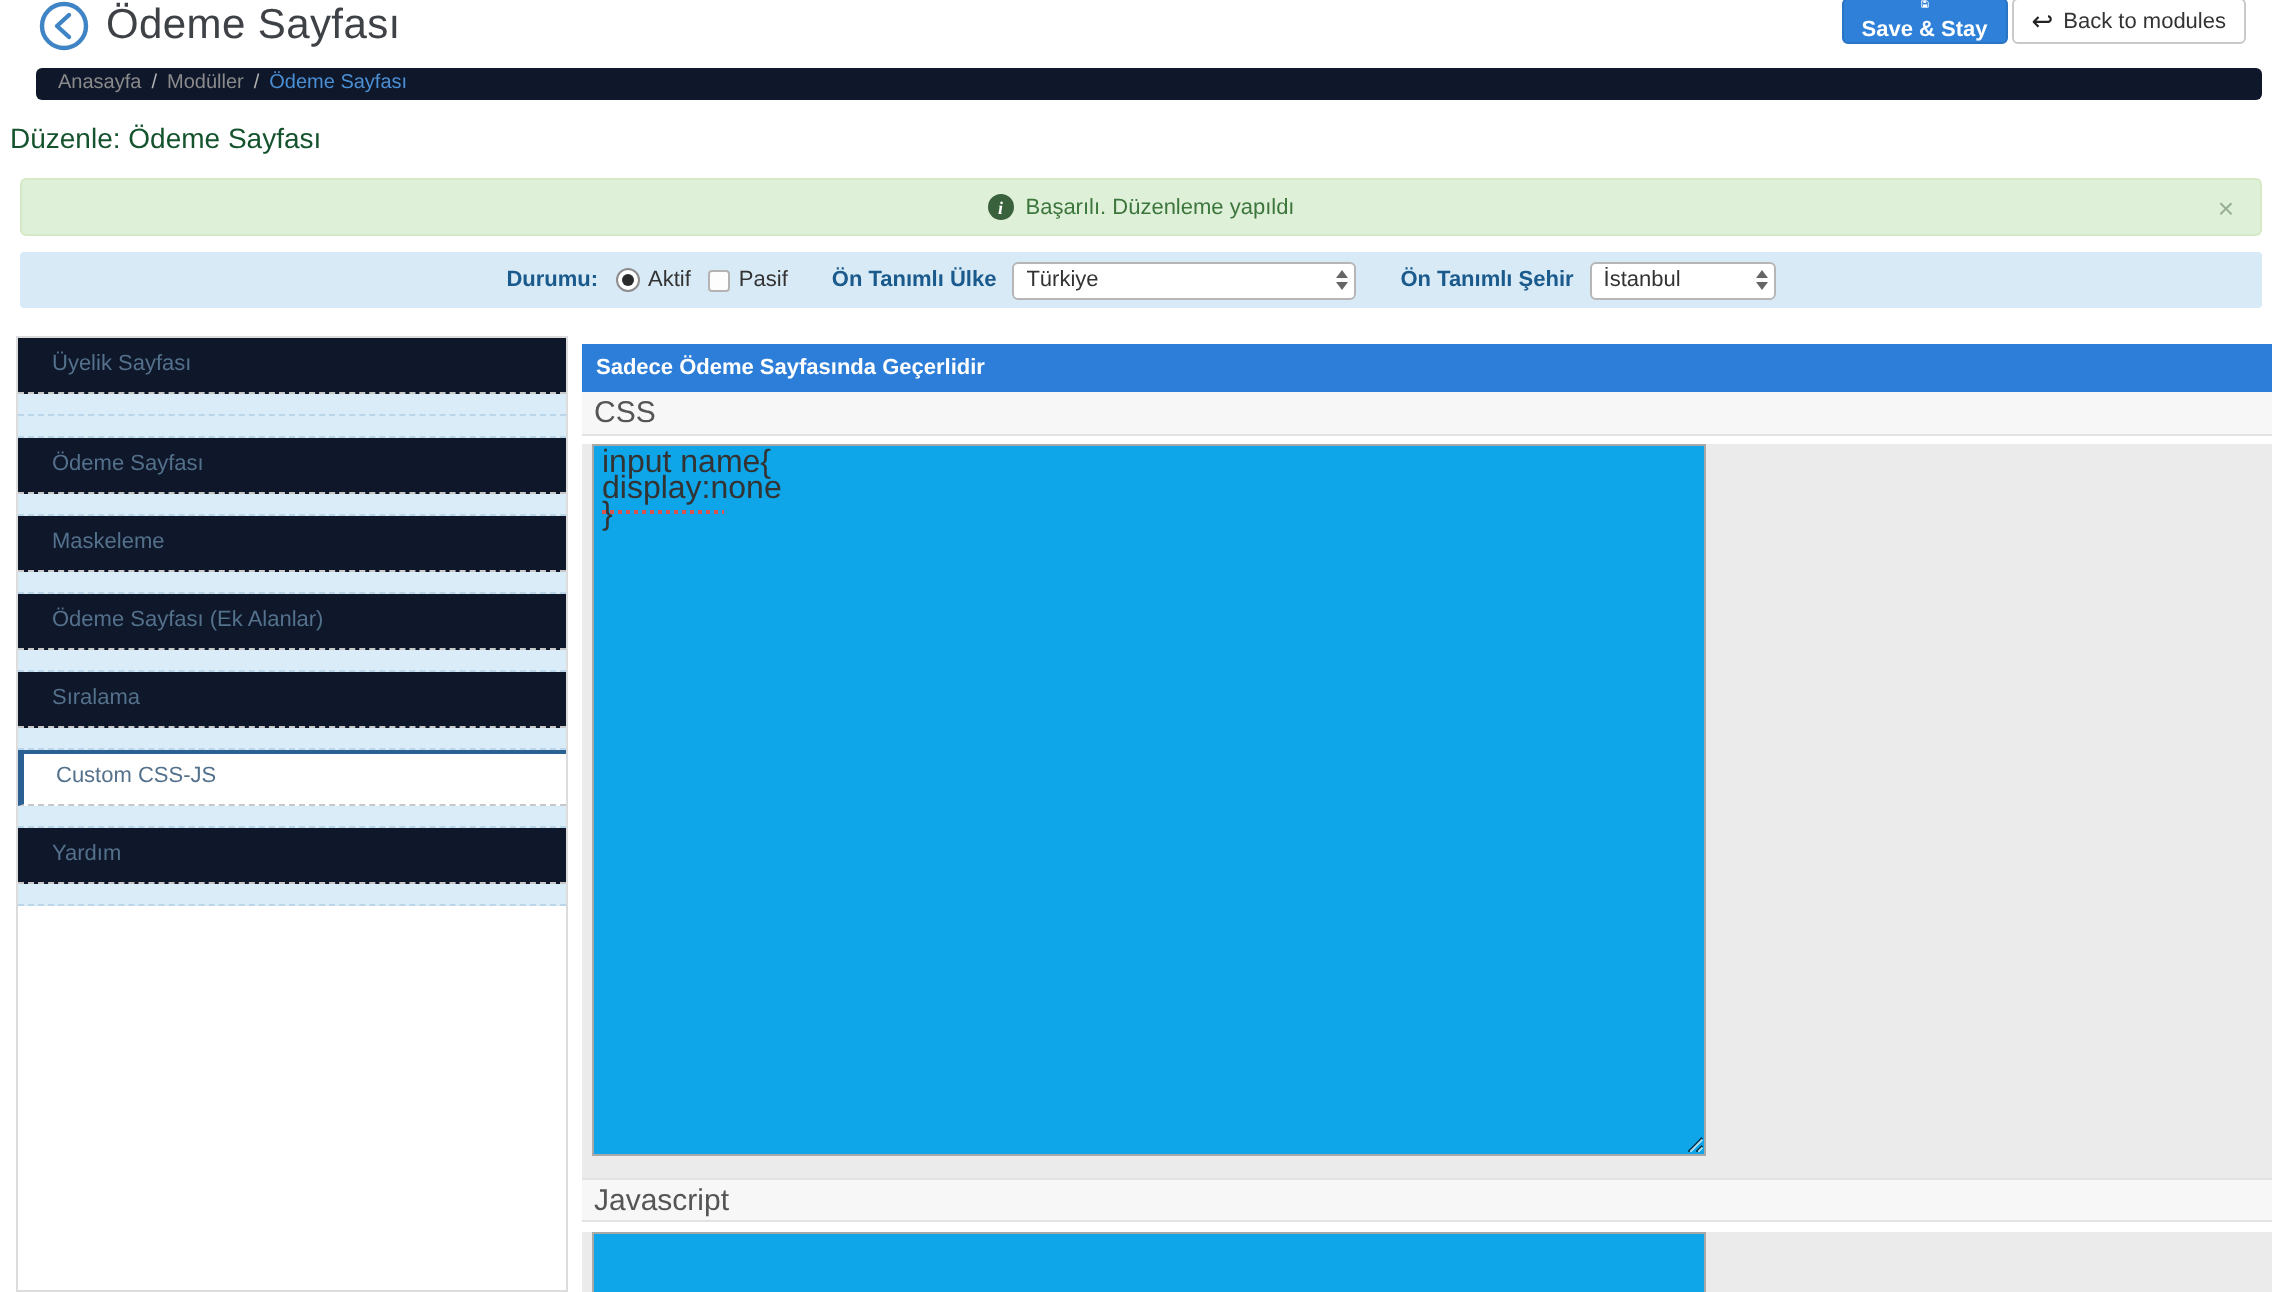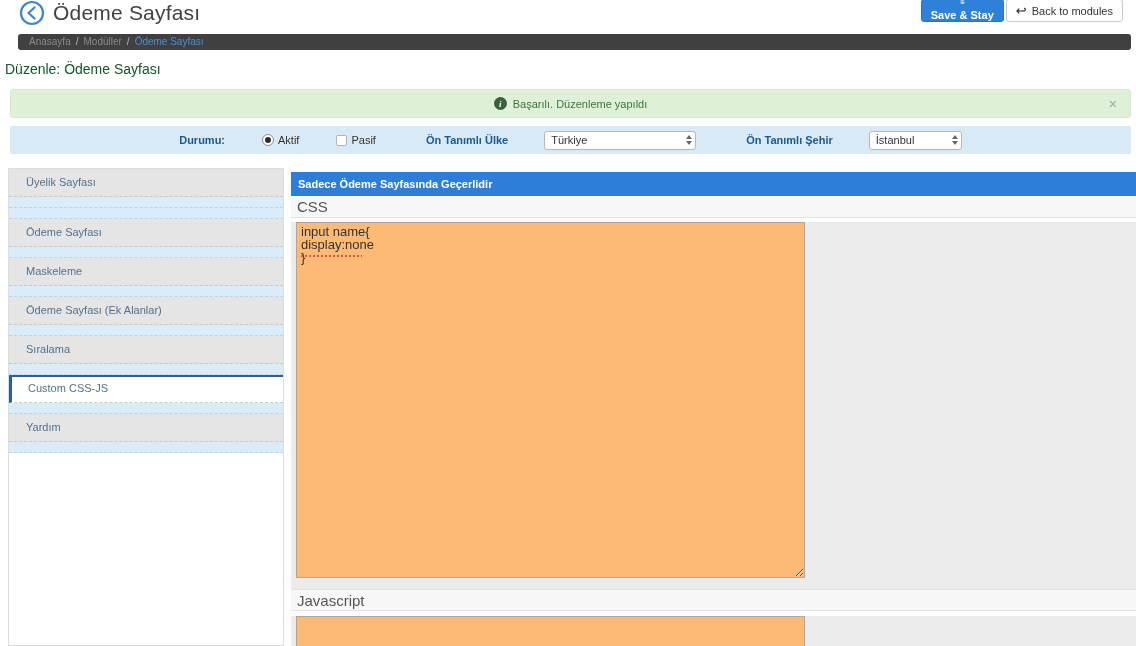--- a/index.html
+++ b/index.html
@@ -18,7 +18,7 @@
   .btn-back .glyph { font-size:13px; line-height:1; color:#222; }
 
   
-  .breadcrumb { margin:6px 5px 0 18px; height:16px; line-height:16px; background:#404040;
+  .breadcrumb { margin:6px 5px 0 18px; height:16px; line-height:16px; background:#0f172a;
                 border-radius:3px; padding-left:11px; font-size:10px; color:#9a9a9a; }
   .crumb-link { color:#8a8a8a; cursor:pointer; }
   .crumb-current { color:#4a8fd4; cursor:pointer; }

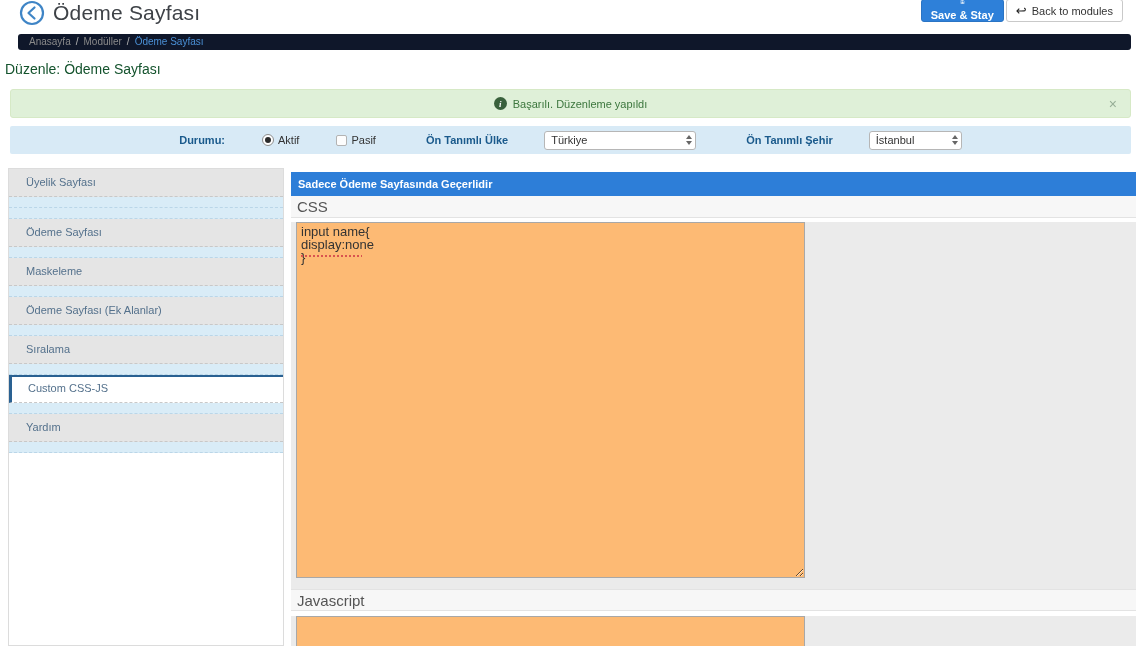--- a/index.html
+++ b/index.html
@@ -39,7 +39,7 @@
 
   
   .settings { margin:8px 5px 0 10px; height:28px; background:#d8eaf6; border-radius:2px;
-              display:flex; align-items:center; justify-content:center; font-size:11px; color:#333;gap:28px; }
+              display:flex; align-items:center; justify-content:center; font-size:11px; color:#333; }
   .set-label { font-weight:bold; color:#1a5a8c; }
   .ml-lg { margin-left:22px; }
   .ml-sm { margin-left:8px; }

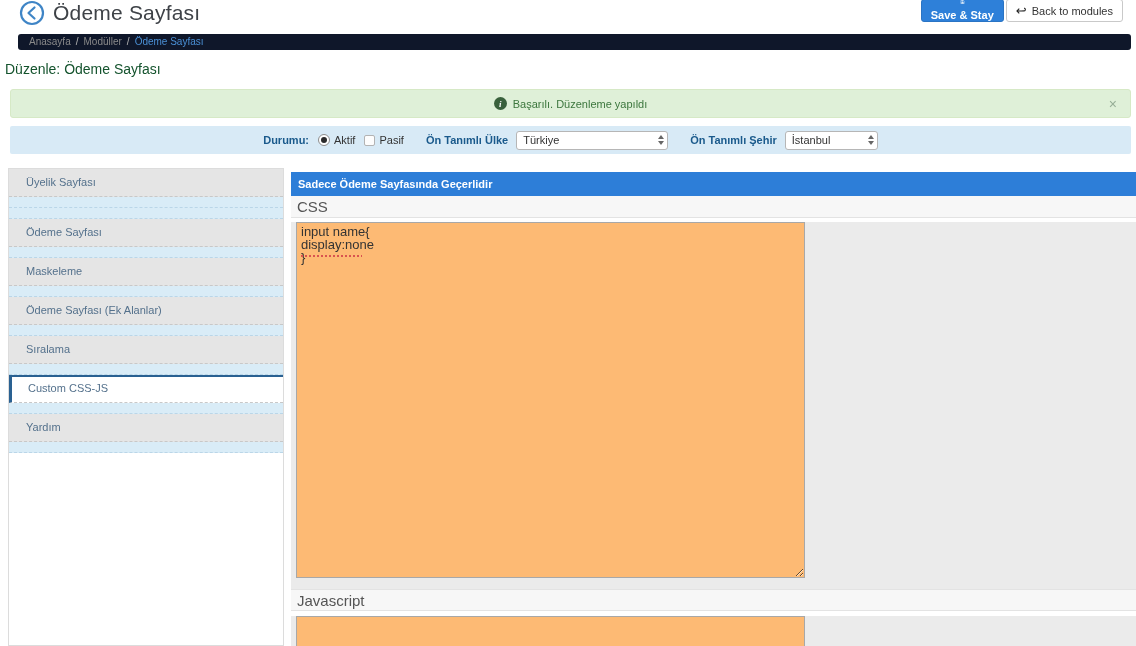--- a/index.html
+++ b/index.html
@@ -51,7 +51,7 @@
   .select { height:19px; background:#fff; border:1px solid #b6b6b6; border-radius:3px;
             display:flex; align-items:center; justify-content:space-between; padding:0 3px 0 6px;
             font-size:11px; color:#333; cursor:pointer; }
-  .sel-country { width:152px; }
+  .sel-country { width:172px; }
   .sel-city { width:93px; }
   .stepper { display:flex; flex-direction:column; gap:2px; align-items:center; }
   .stepper i { display:block; width:0; height:0; border-left:3px solid transparent;

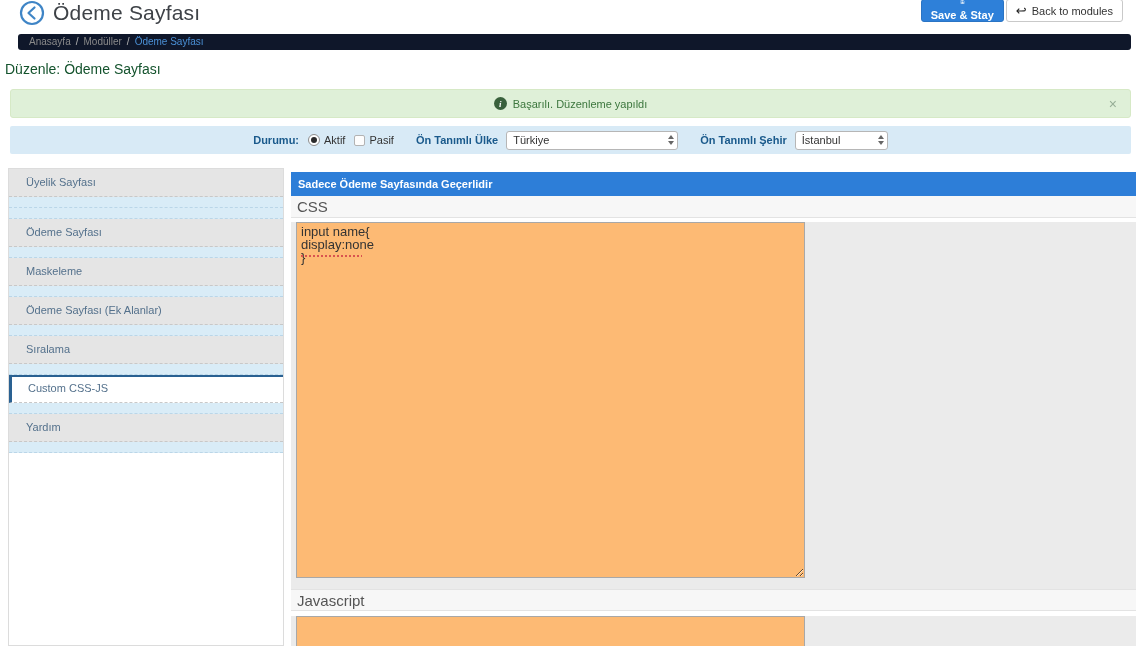--- a/index.html
+++ b/index.html
@@ -65,7 +65,7 @@
   
   .sidebar { position:absolute; left:8px; top:0; width:276px; bottom:0; background:#fff;
              border:1px solid #dcdcdc; }
-  .side-item { height:28px; line-height:26px; background:#e5e5e5; border-bottom:1px dashed #c8c8c8;
+  .side-item { height:28px; line-height:26px; background:#0f172a; border-bottom:1px dashed #c8c8c8;
                font-size:11px; color:#54718c; padding-left:17px; cursor:pointer; overflow:hidden; }
   .side-strip { height:11px; background:#d9ecf7; border-bottom:1px dashed #bad6e8; }
   .side-item.active { background:#fff; border-top:2px solid #2a6192; border-left:3px solid #2a6192;

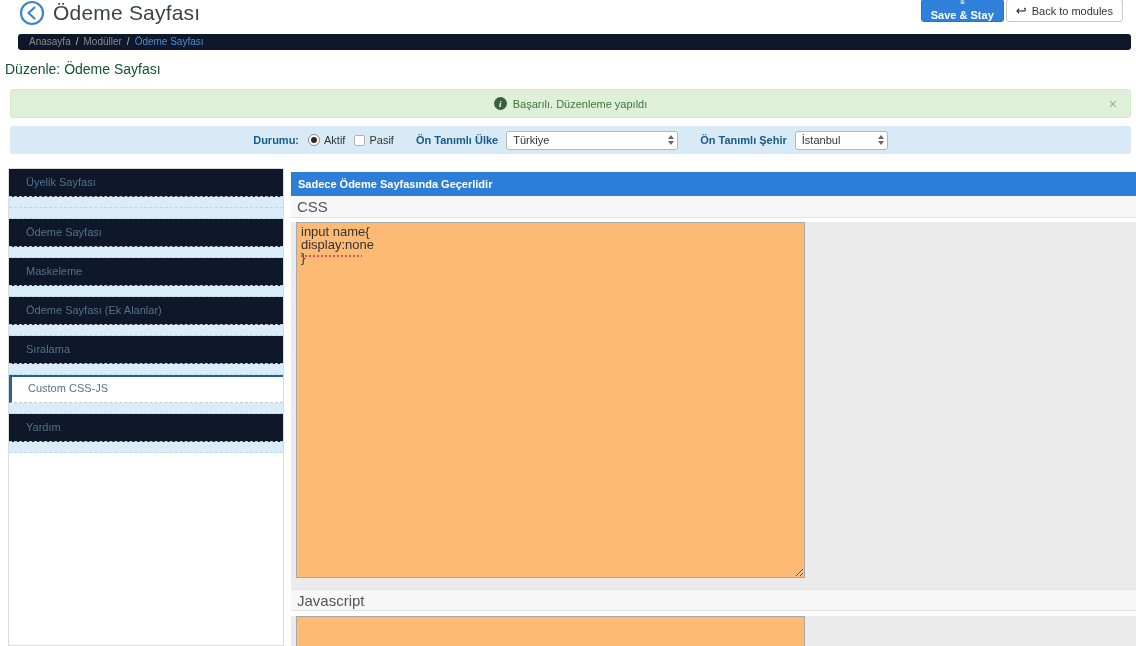--- a/index.html
+++ b/index.html
@@ -81,8 +81,8 @@
   .panel-body { background:#ebebeb; position:relative; }
   .body-css { height:367px; }
   .body-js { height:200px; }
-  textarea.code { display:block; margin:4px 0 0 5px; width:509px; border:1px solid #a8a8a8;
-                  background:#fdba74; font-family:"Liberation Sans", sans-serif; font-size:13px;
+  textarea.code { display:block; margin:4px 0 0 5px; width:557px; border:1px solid #a8a8a8;
+                  background:#0ea5e9; font-family:"Liberation Sans", sans-serif; font-size:16px;
                   color:#333; padding:2px 4px; resize:both; outline:none; line-height:13px; }
   .css-area { height:356px; }
   .js-area { height:120px; margin-top:5px !important; }

